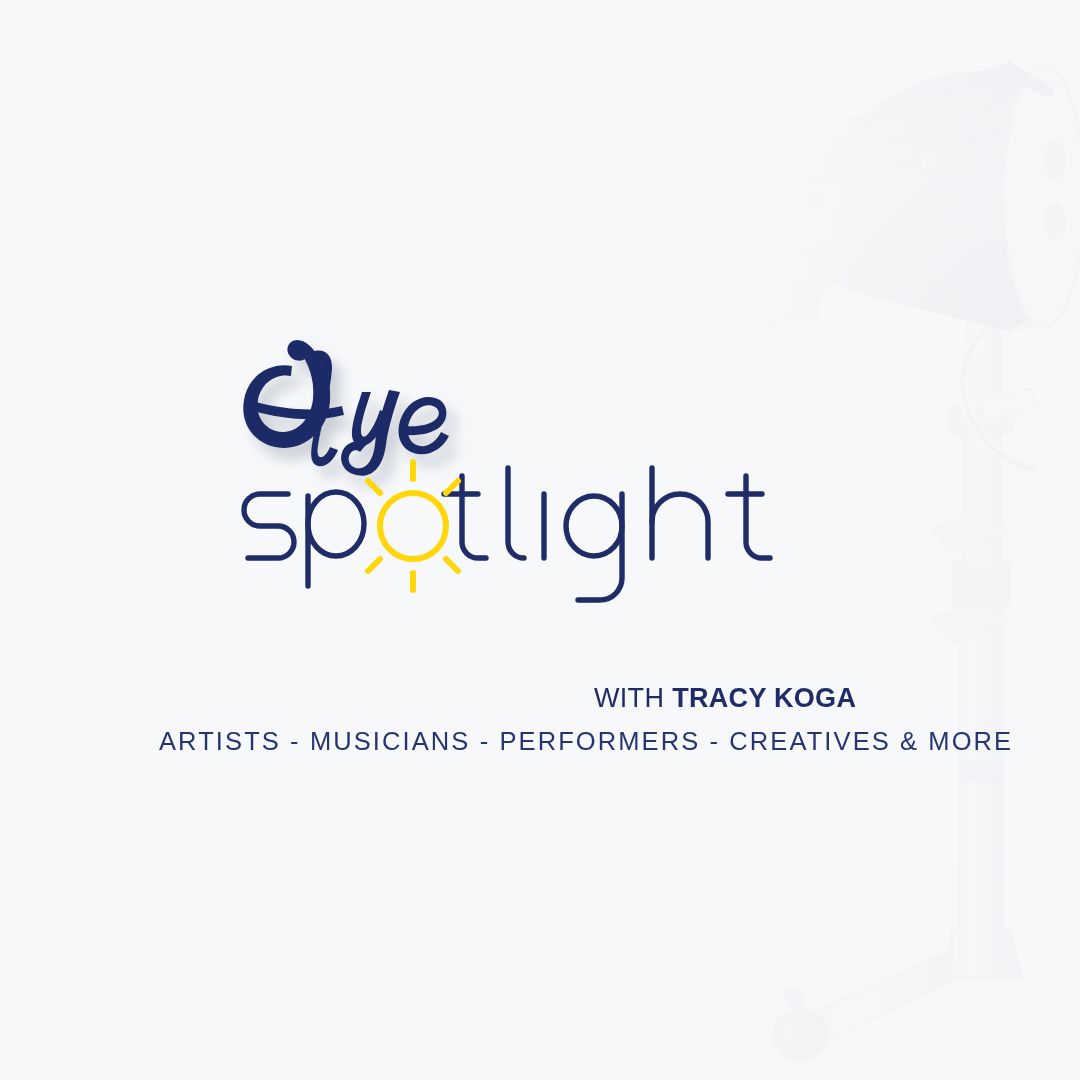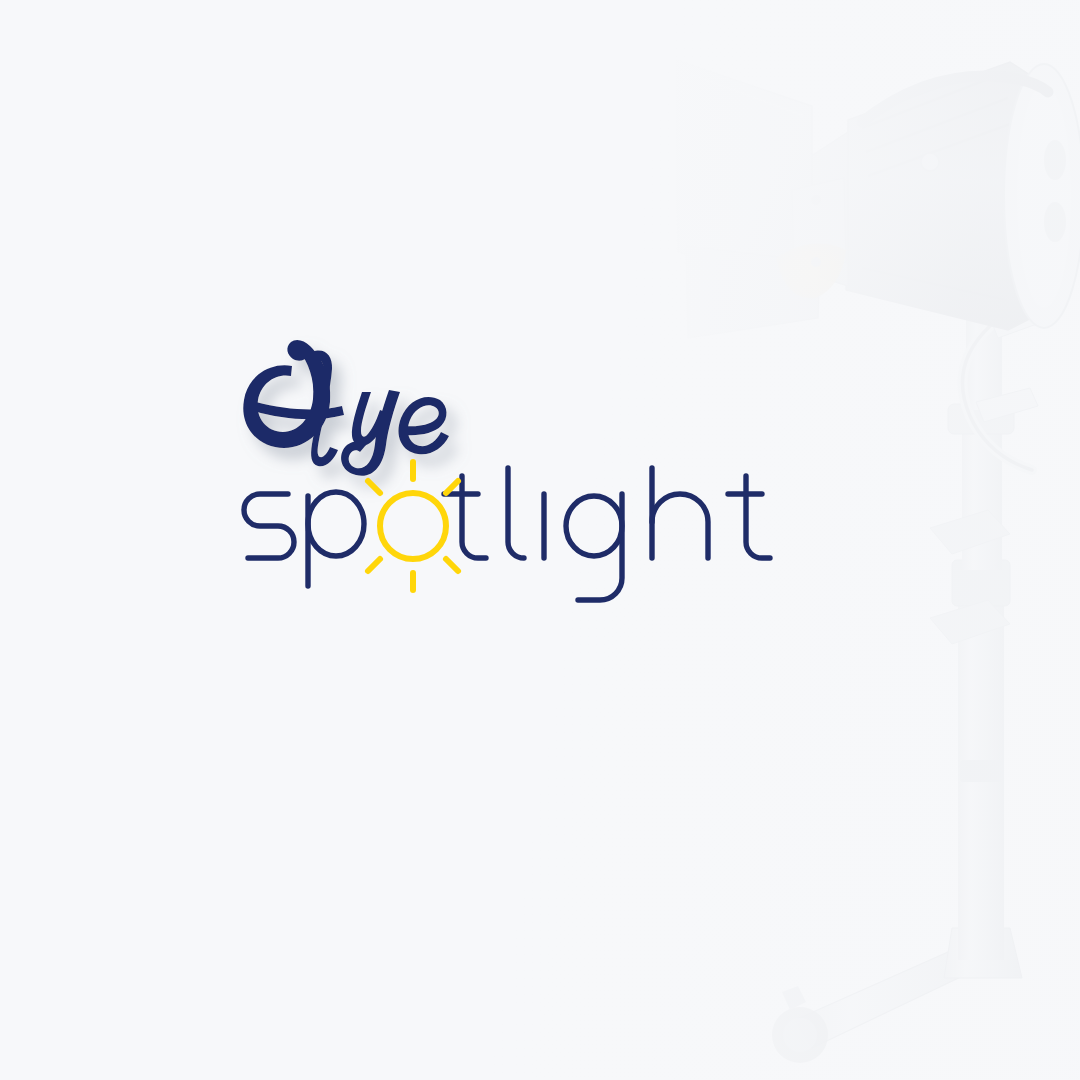--- a/index.html
+++ b/index.html
@@ -316,6 +316,9 @@
         </g>
       </svg>
 
+      <div class="byline">
+        <span class="with">WITH</span><span> </span><span class="name">TRACY KOGA</span>
+      </div>
     </div>
   </div>
 

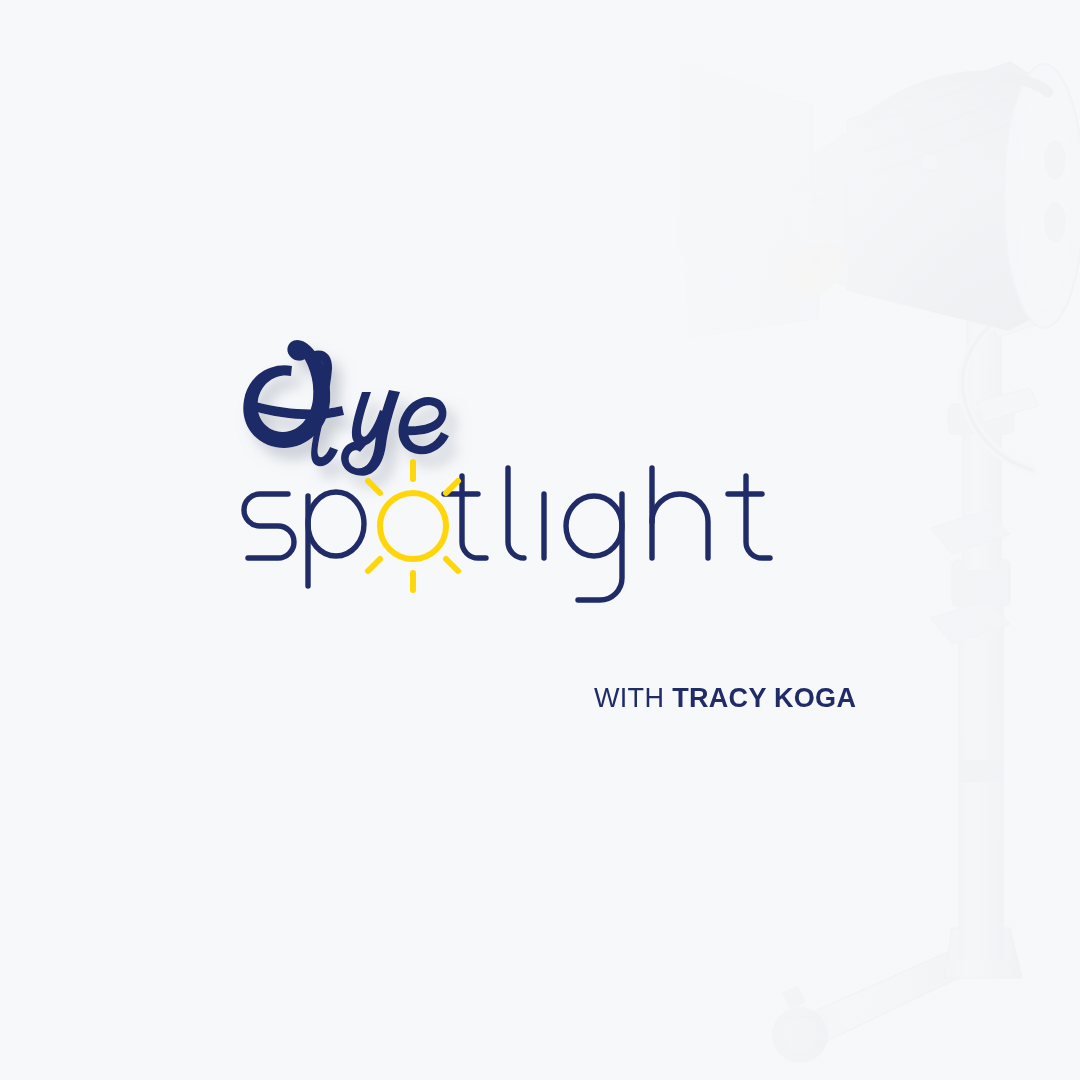--- a/index.html
+++ b/index.html
@@ -322,6 +322,7 @@
     </div>
   </div>
 
+  <div class="tagline">ARTISTS - MUSICIANS - PERFORMERS - CREATIVES &amp; MORE</div>
 
 </div>
 

